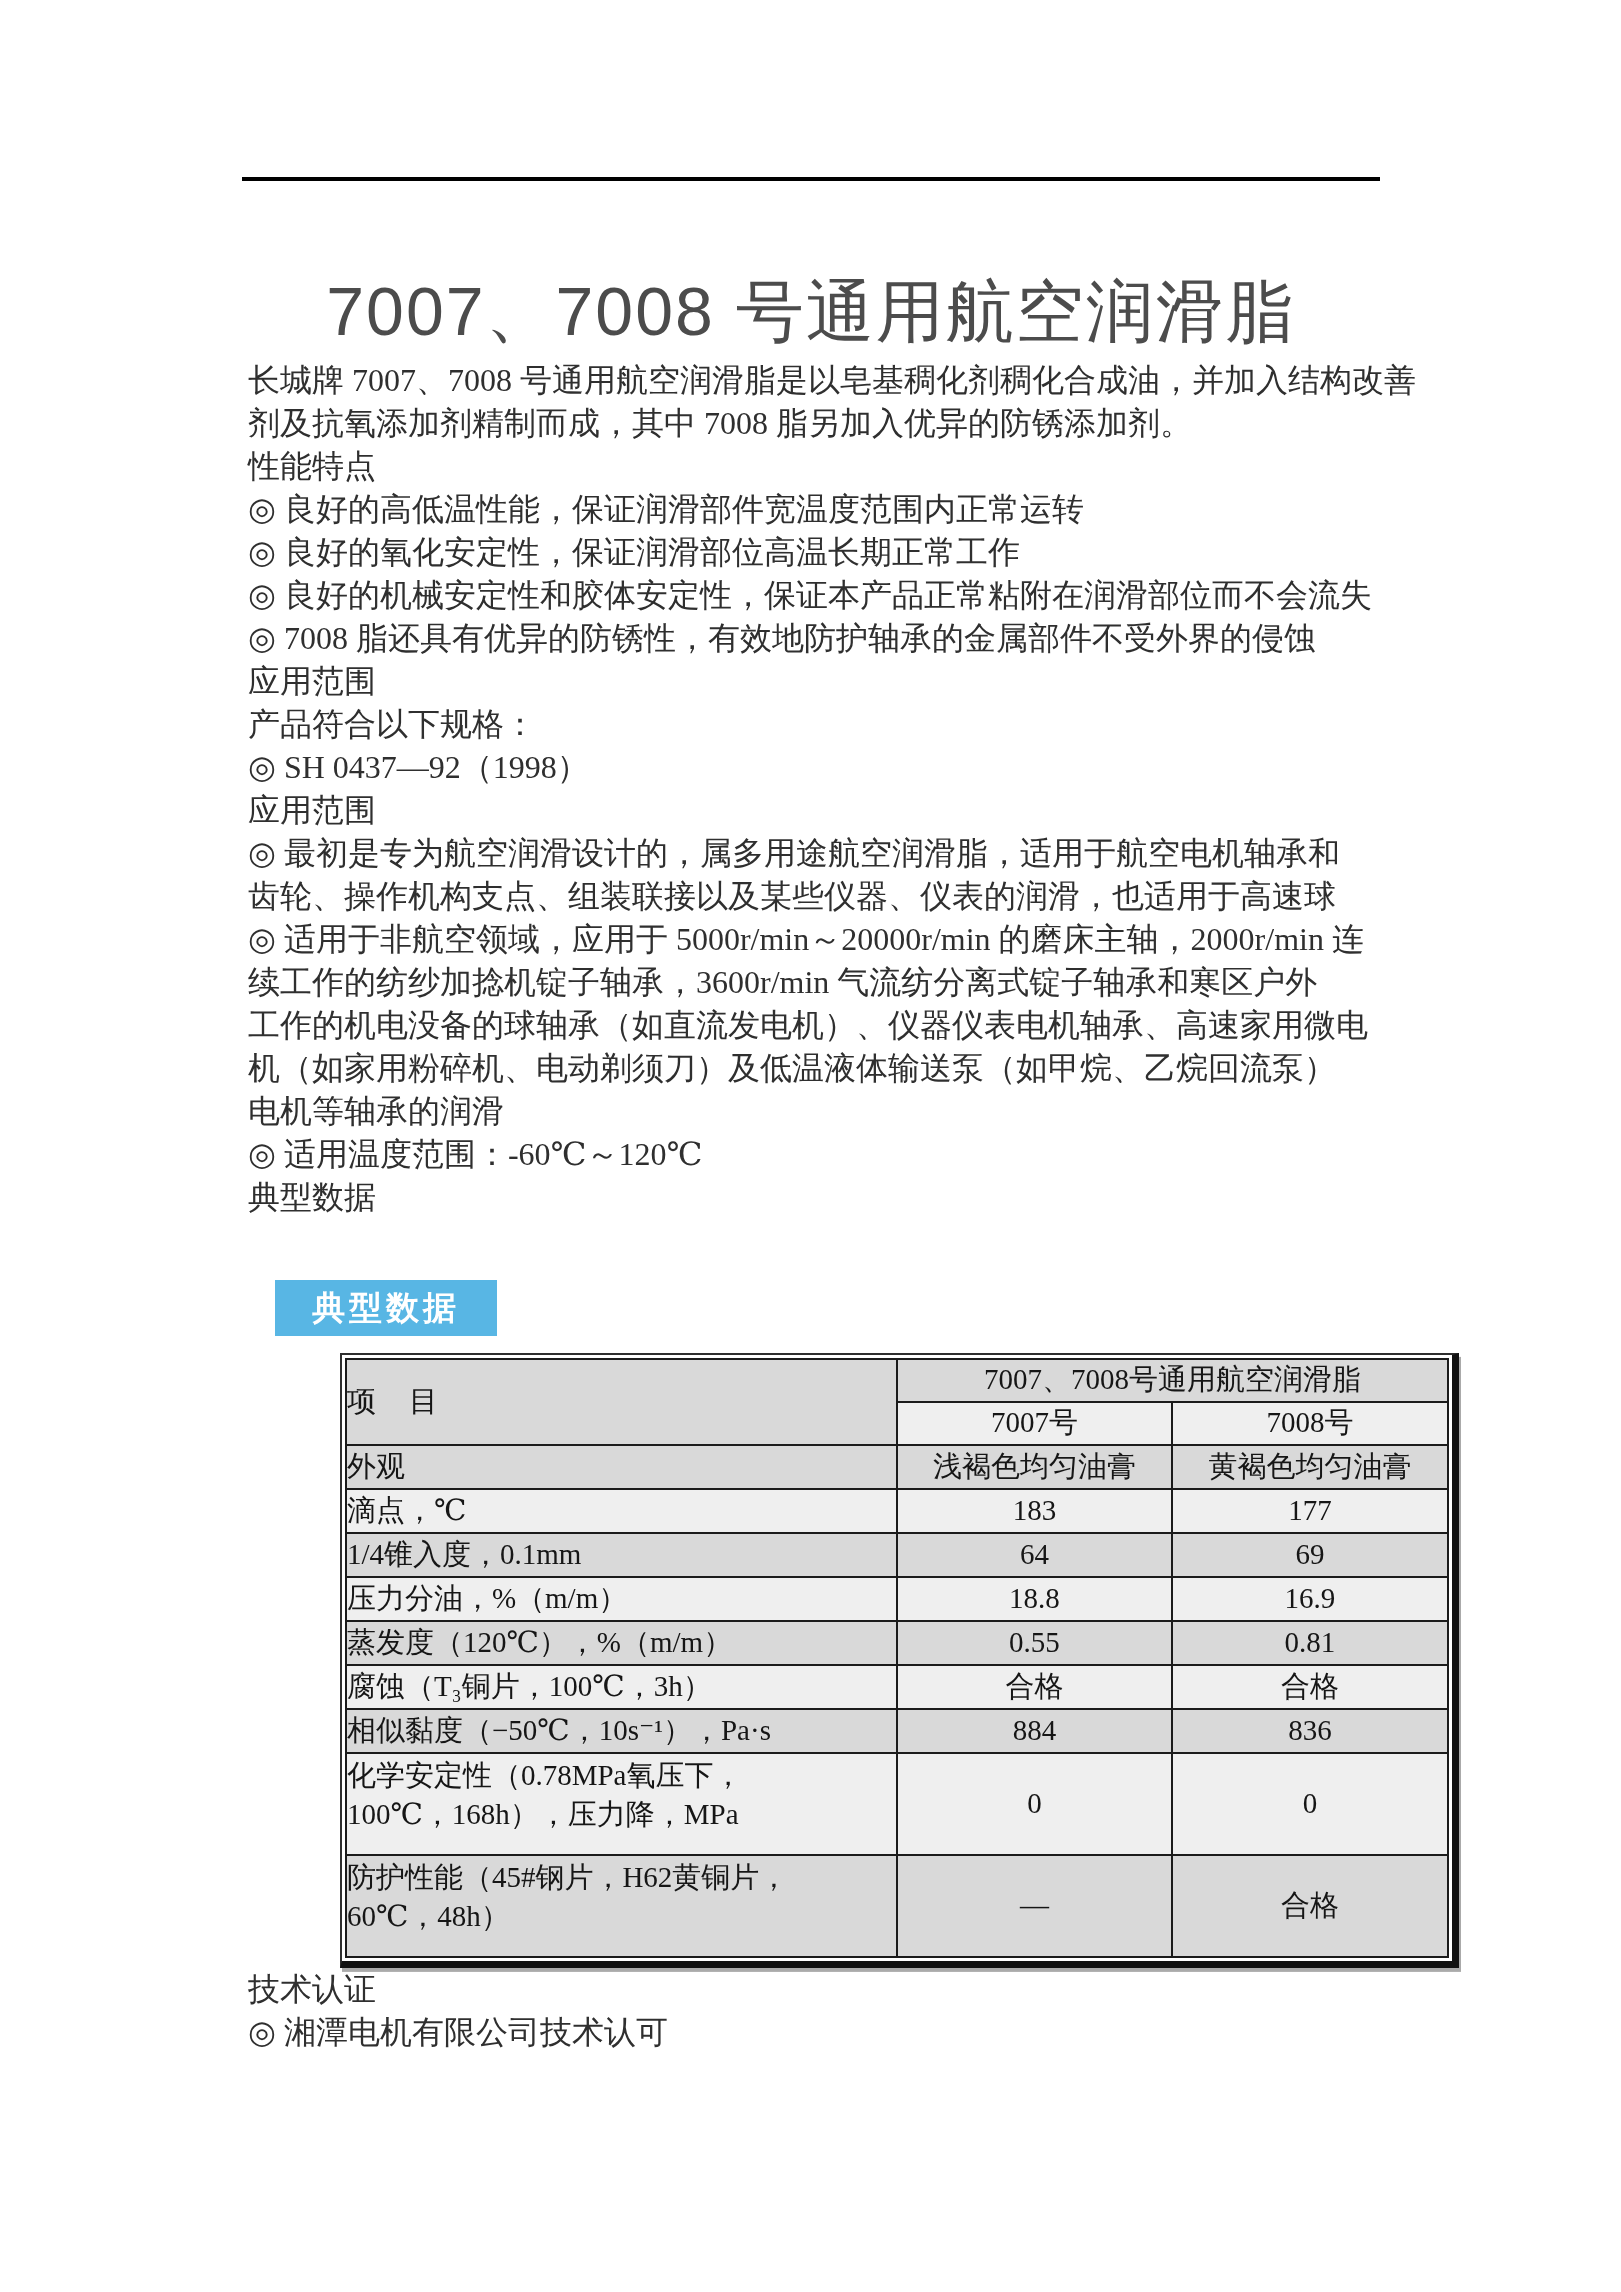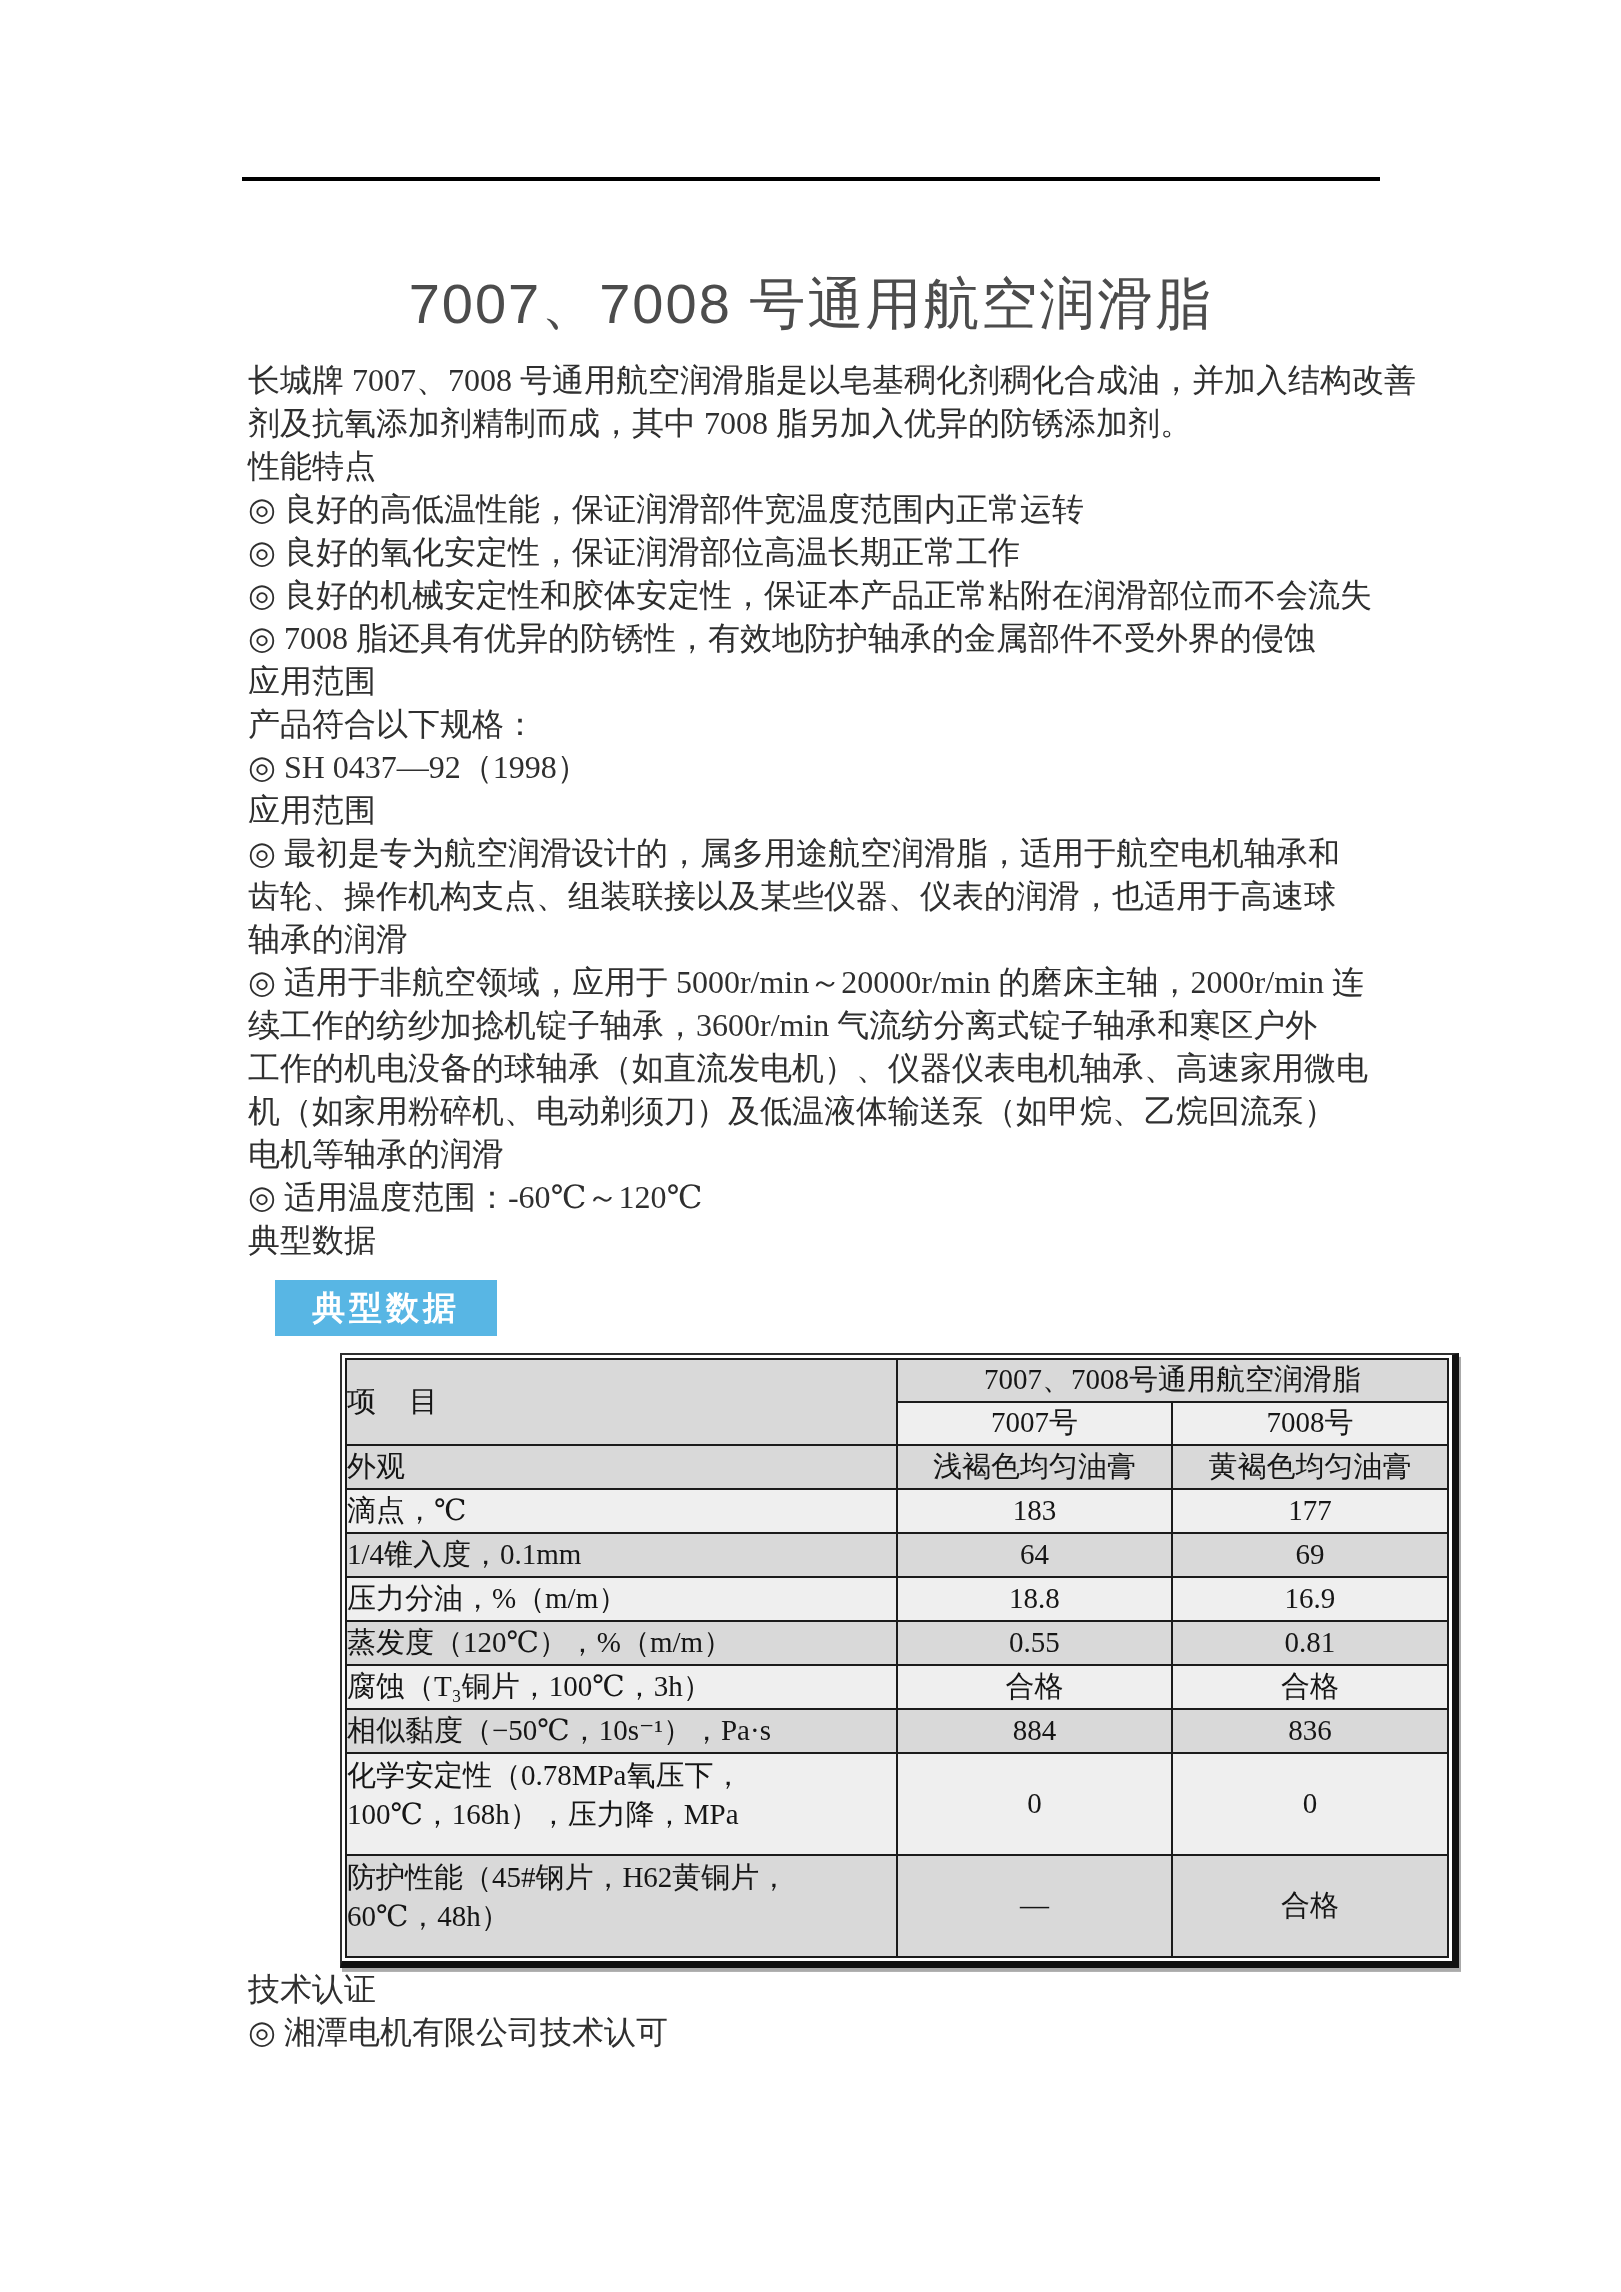--- a/index.html
+++ b/index.html
@@ -15,7 +15,7 @@
   .title {
     position:absolute; left:242px; top:267px; width:1138px; margin:0;
     text-align:center; font-family:"Liberation Sans","DejaVu Sans",sans-serif;
-    font-size:56px; font-weight:500; letter-spacing:2px; color:#4c4c4c;
+    font-size:68px; font-weight:500; letter-spacing:2px; color:#4c4c4c;
     white-space:pre;
   }
   .body-lines, .footer-lines {

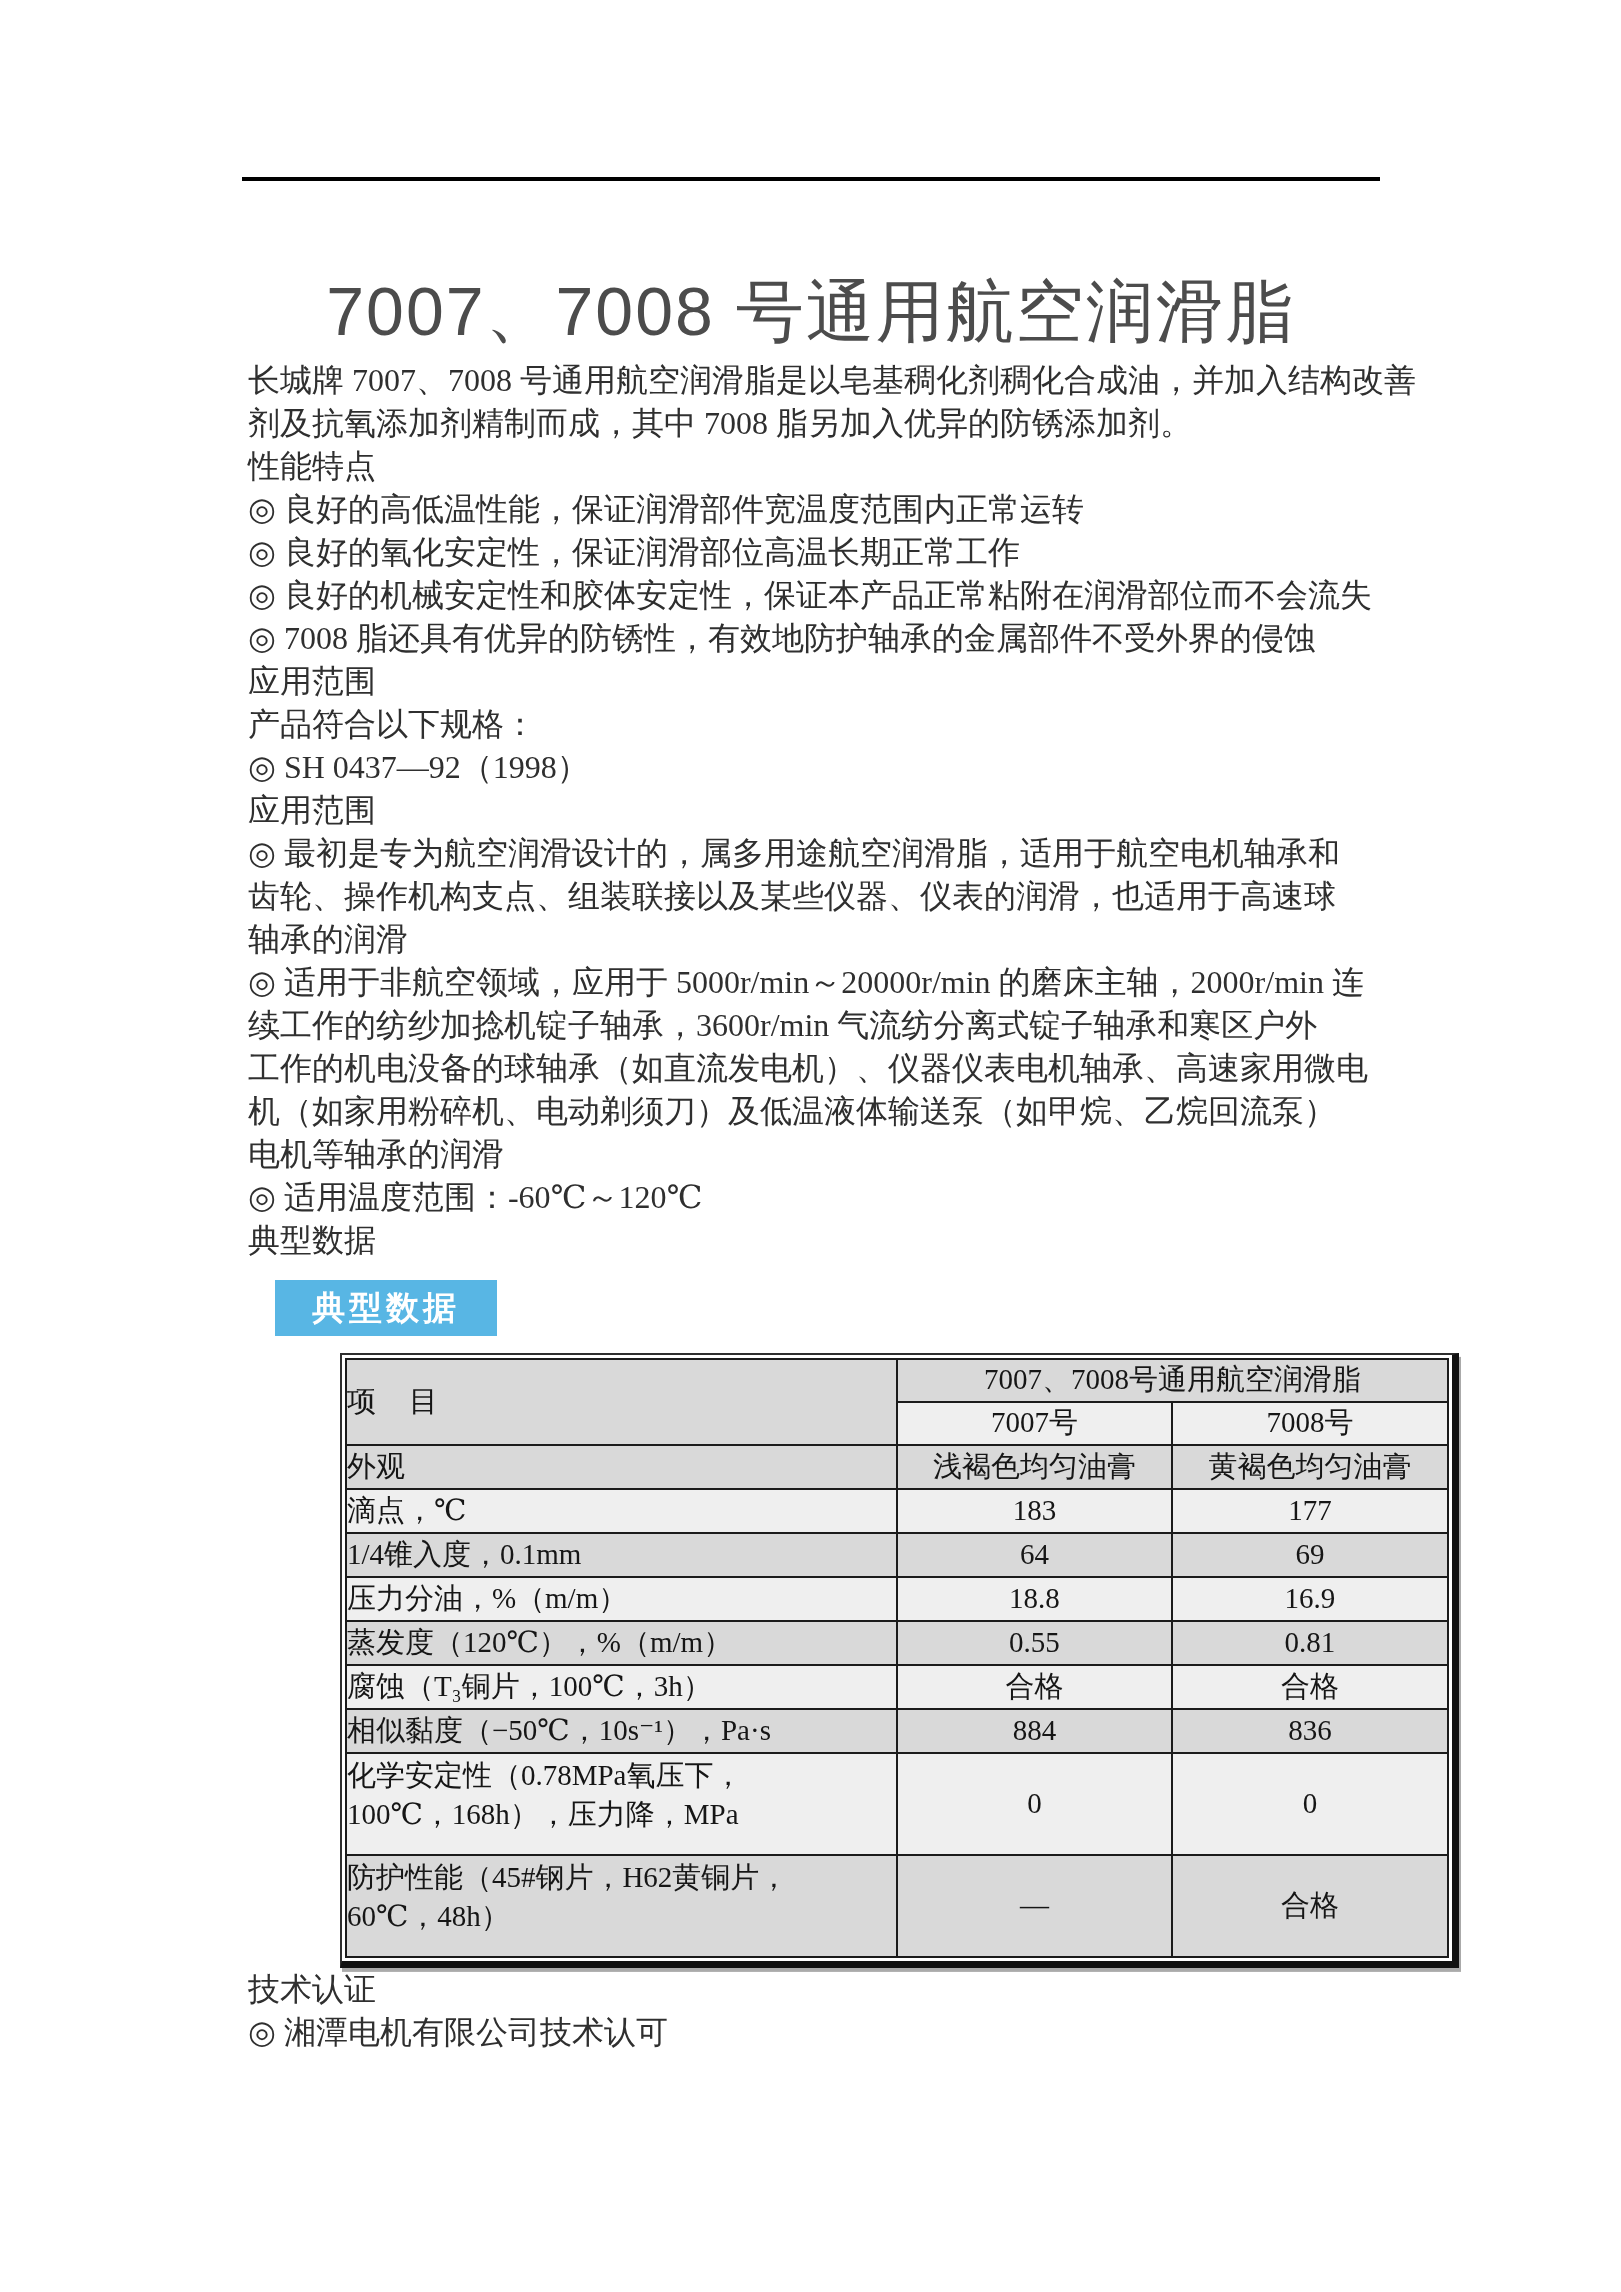--- a/index.html
+++ b/index.html
@@ -77,7 +77,6 @@
       <div class="line">应用范围</div>
       <div class="line">◎ 最初是专为航空润滑设计的，属多用途航空润滑脂，适用于航空电机轴承和</div>
       <div class="line">齿轮、操作机构支点、组装联接以及某些仪器、仪表的润滑，也适用于高速球</div>
-      <div class="line">轴承的润滑</div>
       <div class="line">◎ 适用于非航空领域，应用于 5000r/min～20000r/min 的磨床主轴，2000r/min 连</div>
       <div class="line">续工作的纺纱加捻机锭子轴承，3600r/min 气流纺分离式锭子轴承和寒区户外</div>
       <div class="line">工作的机电没备的球轴承（如直流发电机）、仪器仪表电机轴承、高速家用微电</div>

